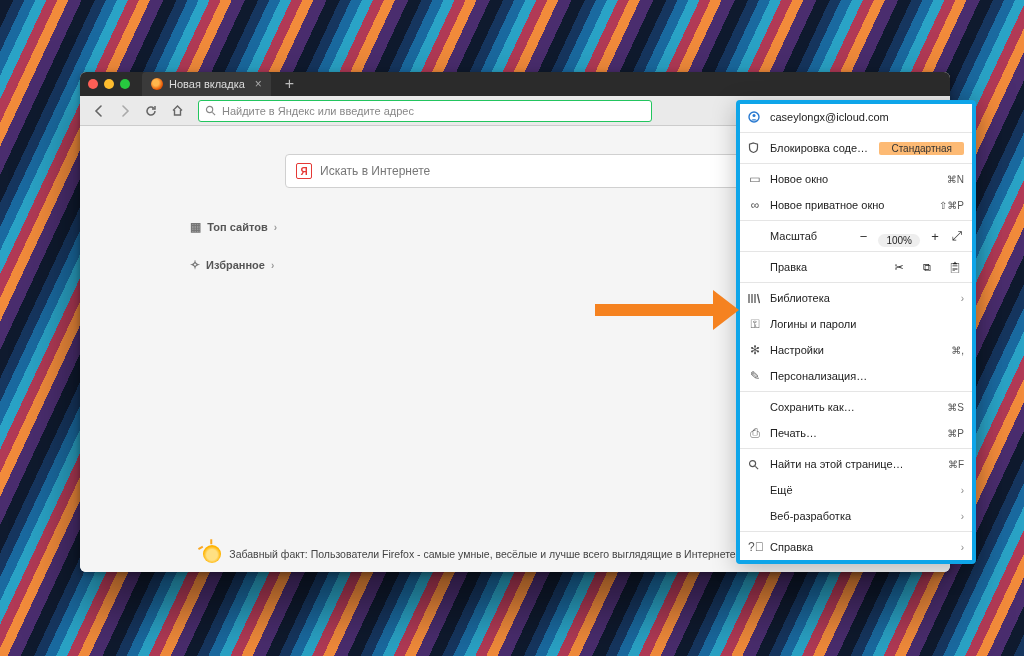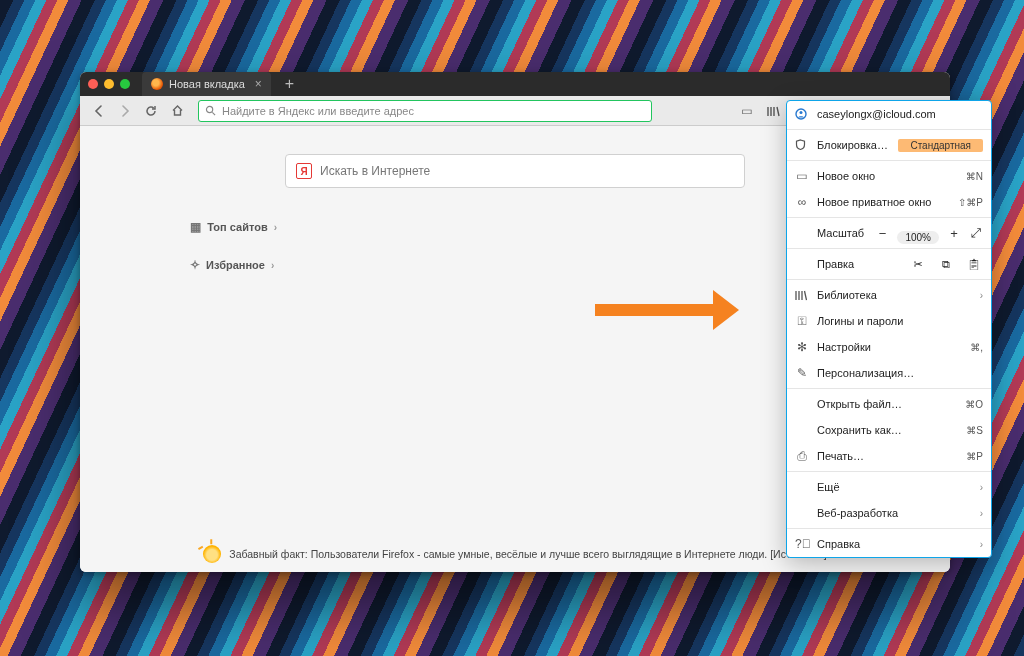--- a/index.html
+++ b/index.html
@@ -95,8 +95,8 @@
 
   
   .menu {
-    position:absolute; top:100px; right:32px; width:206px;
-    background:#fff; border:1px solid #0ea5e9; border-radius:4px;
+    position:absolute; top:100px; right:48px; width:240px;
+    background:#fff; border:4px solid #0ea5e9; border-radius:4px;
     box-shadow:0 6px 24px rgba(0,0,0,.25);
     font-size:11px; color:#222;
     z-index:10;

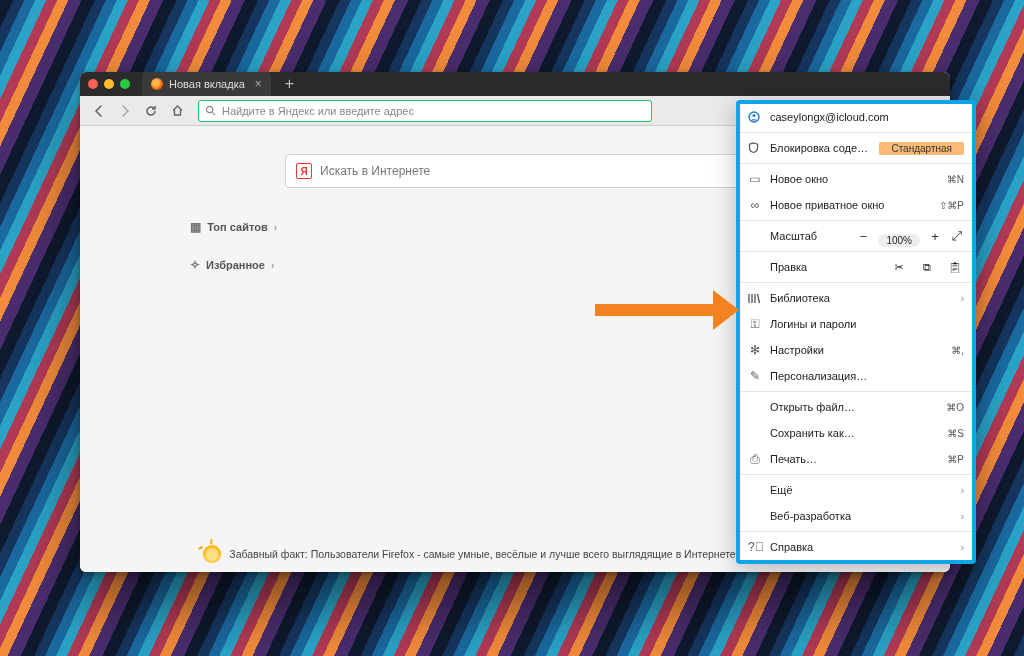--- a/index.html
+++ b/index.html
@@ -340,11 +340,6 @@
 
   <div class="mrow">
     <span class="icon"></span>
-    <span class="label">Открыть файл…</span>
-    <span class="rhs">⌘O</span>
-  </div>
-  <div class="mrow">
-    <span class="icon"></span>
     <span class="label">Сохранить как…</span>
     <span class="rhs">⌘S</span>
   </div>

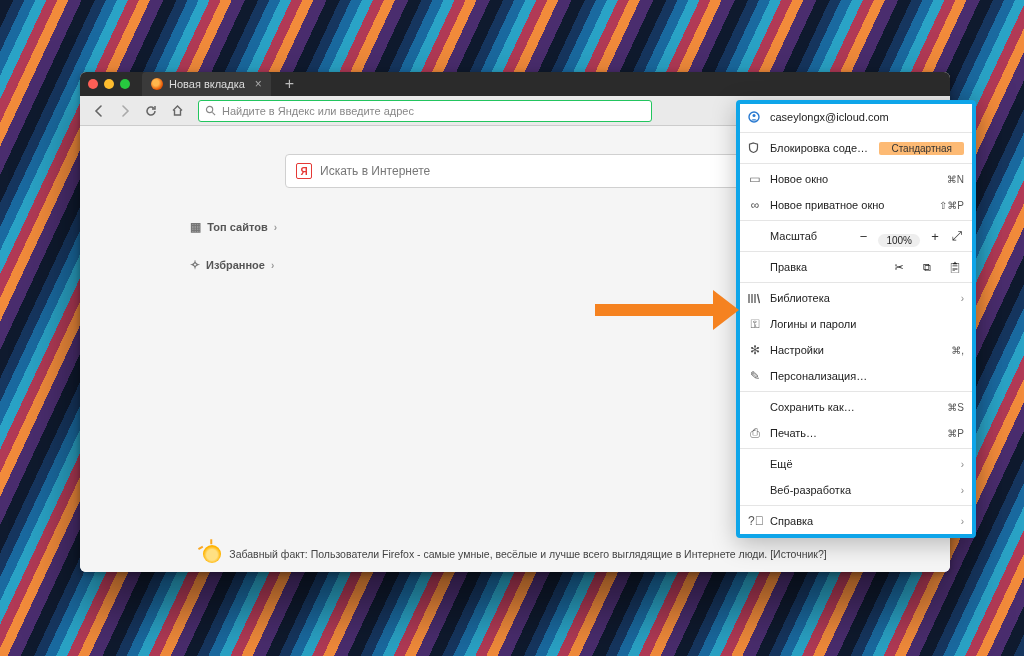--- a/index.html
+++ b/index.html
@@ -352,6 +352,16 @@
   <div class="divider"></div>
 
   <div class="mrow">
+    <span class="icon">
+      <svg width="11" height="11" viewBox="0 0 12 12">
+          <circle cx="5" cy="5" r="3.3" fill="none" stroke="#555" stroke-width="1.3"></circle>
+          <path d="M8 8l3 3" stroke="#555" stroke-width="1.3"></path>
+        </svg>
+    </span>
+    <span class="label">Найти на этой странице…</span>
+    <span class="rhs">⌘F</span>
+  </div>
+  <div class="mrow">
     <span class="icon"></span>
     <span class="label">Ещё</span>
     <span class="chev">›</span>

